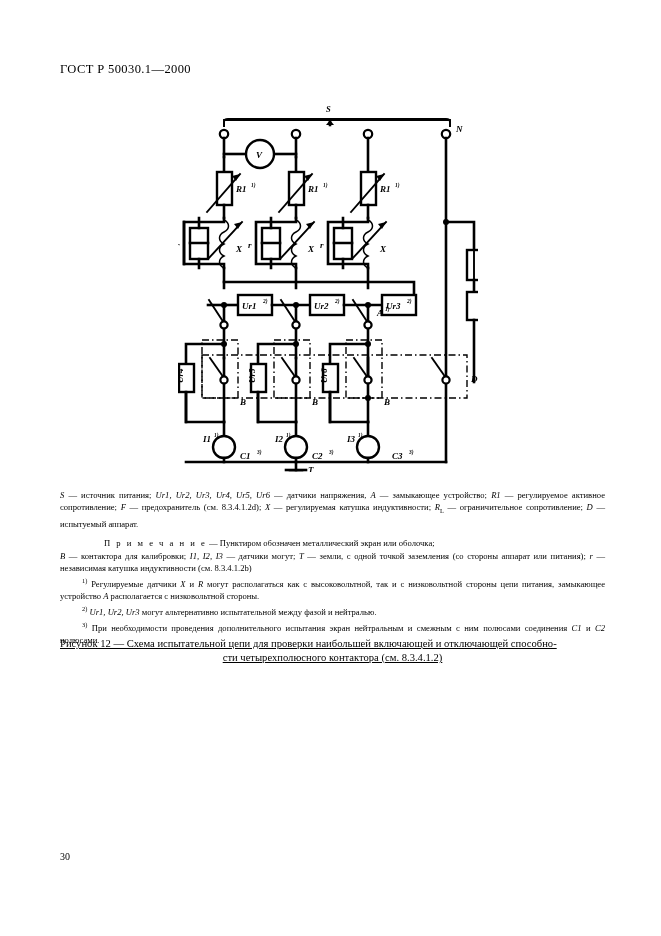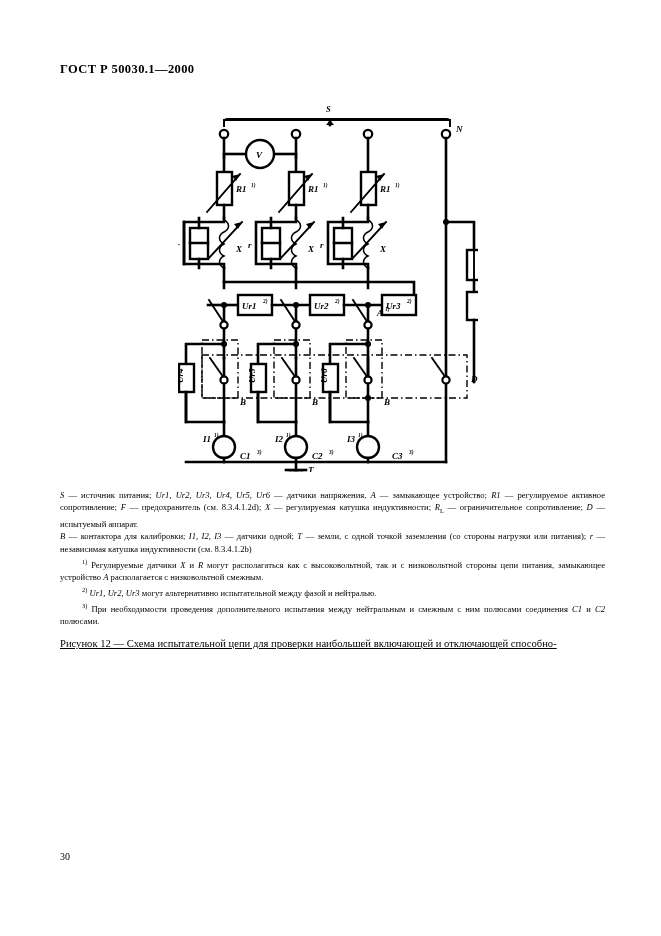--- a/index.html
+++ b/index.html
@@ -14,7 +14,7 @@
   .doc-header{
     position:absolute;left:60px;top:62px;
     font-family:"Liberation Serif", serif;
-    font-size:12.5px;font-weight:bold;letter-spacing:.4px;
+    font-size:12.5px;font-weight:normal;letter-spacing:.4px;
   }
 
   

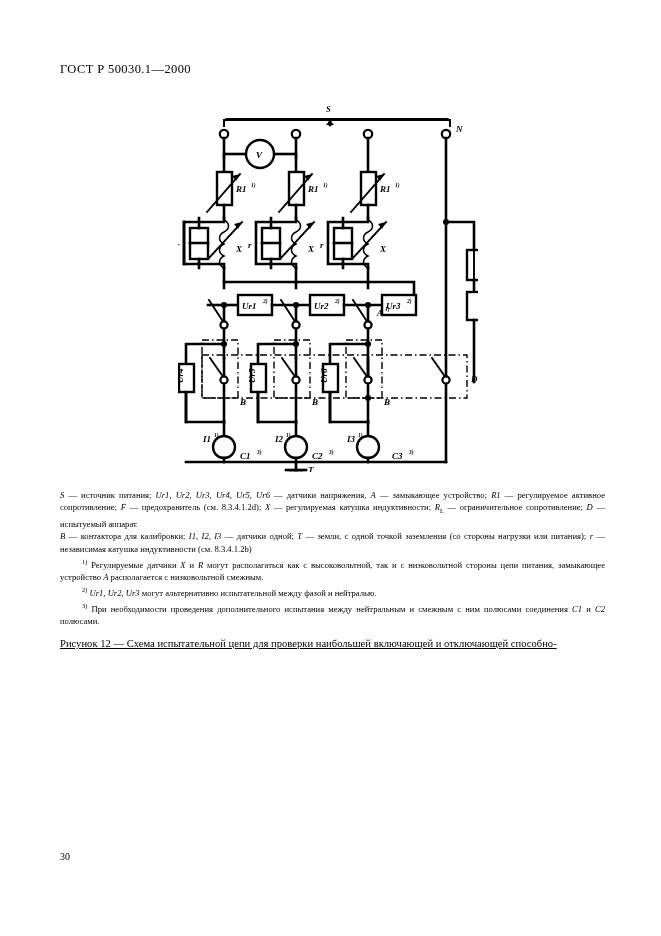--- a/index.html
+++ b/index.html
@@ -330,6 +330,7 @@
   <div class="legend">
     <p><i>S</i><span> — источник  питания; </span><i>Ur1, Ur2, Ur3, Ur4, Ur5, Ur6</i><span> — датчики напряжения, </span><i>A</i><span> —  замыкающее устройство; </span><i>R1</i><span> — регулируемое активное сопротивление;   </span><i>F</i><span> — предохранитель (см. 8.3.4.1.2d); </span><i>X</i><span> — регулируемая катушка индуктивности;   </span><i>R</i><sub>L</sub><span>  — ограничительное сопротивление; </span><i>D</i><span> — испытуемый аппарат.</span></p>
 
+    <p class="note-head"><span class="sp">П р и м е ч а н и е</span><span> — Пунктиром обозначен металлический экран или оболочка;</span></p>
 
     <p><i>B</i><span> — контактора для калибровки; </span><i>I1, I2, I3</i><span> — датчики одной; </span><i>T</i><span> — земли, с одной точкой заземления (со стороны нагрузки или питания); </span><i>r</i><span> — независимая катушка индуктивности (см. 8.3.4.1.2b)</span></p>
 

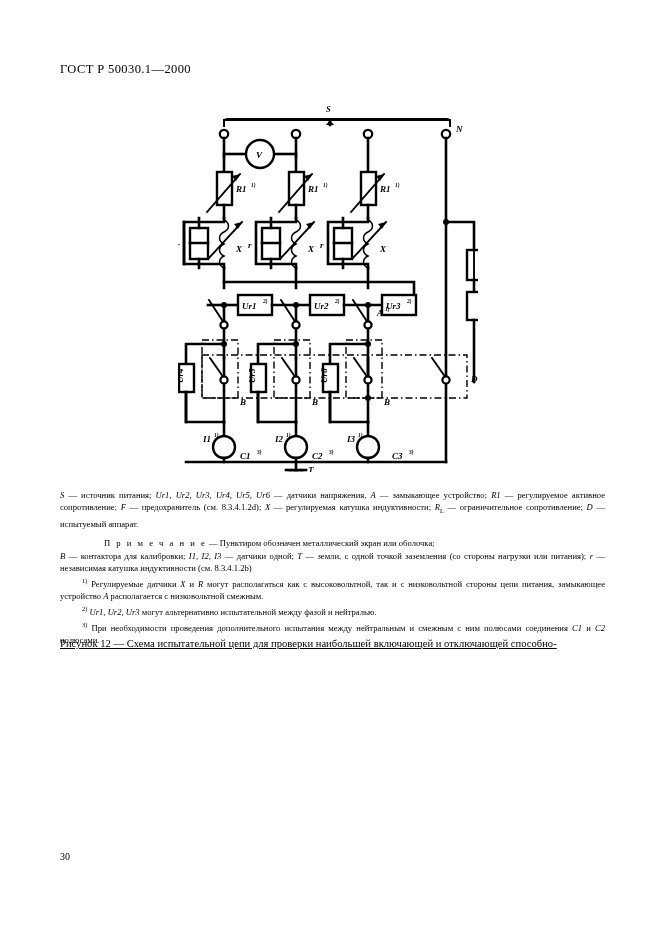--- a/index.html
+++ b/index.html
@@ -332,7 +332,7 @@
 
     <p class="note-head"><span class="sp">П р и м е ч а н и е</span><span> — Пунктиром обозначен металлический экран или оболочка;</span></p>
 
-    <p><i>B</i><span> — контактора для калибровки; </span><i>I1, I2, I3</i><span> — датчики одной; </span><i>T</i><span> — земли, с одной точкой заземления (со стороны нагрузки или питания); </span><i>r</i><span> — независимая катушка индуктивности (см. 8.3.4.1.2b)</span></p>
+    <p><i>B</i><span> — контактора для калибровки; </span><i>I1, I2, I3</i><span> — датчики могут; </span><i>T</i><span> — земли, с одной точкой заземления (со стороны нагрузки или питания); </span><i>r</i><span> — независимая катушка индуктивности (см. 8.3.4.1.2b)</span></p>
 
     <p class="indent"><sup>1)</sup><span> Регулируемые датчики </span><i>X</i><span> и </span><i>R</i><span> могут располагаться как с высоковольтной, так и с низковольтной стороны цепи питания, замыкающее устройство </span><i>A</i><span> располагается с низковольтной смежным.</span></p>
 

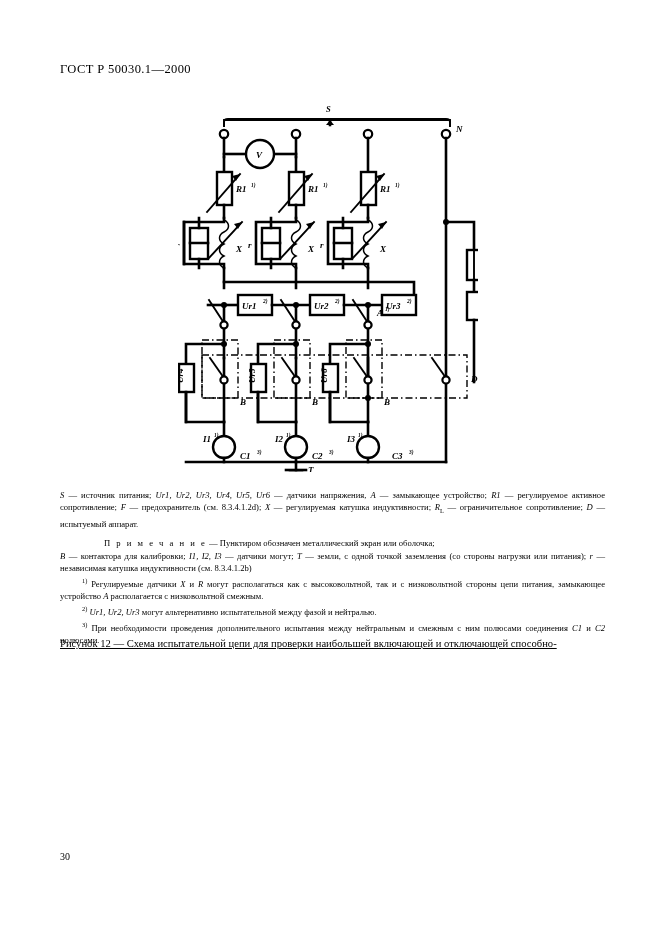--- a/index.html
+++ b/index.html
@@ -332,7 +332,7 @@
 
     <p class="note-head"><span class="sp">П р и м е ч а н и е</span><span> — Пунктиром обозначен металлический экран или оболочка;</span></p>
 
-    <p><i>B</i><span> — контактора для калибровки; </span><i>I1, I2, I3</i><span> — датчики могут; </span><i>T</i><span> — земли, с одной точкой заземления (со стороны нагрузки или питания); </span><i>r</i><span> — независимая катушка индуктивности (см. 8.3.4.1.2b)</span></p>
+    <p><i>B</i><span> — контактора для калибровки; </span><i>I1, I2, I3</i><span> — датчики могут; </span><i>T</i><span> — земли, с одной точкой заземления (со стороны аппарат или питания); </span><i>r</i><span> — независимая катушка индуктивности (см. 8.3.4.1.2b)</span></p>
 
     <p class="indent"><sup>1)</sup><span> Регулируемые датчики </span><i>X</i><span> и </span><i>R</i><span> могут располагаться как с высоковольтной, так и с низковольтной стороны цепи питания, замыкающее устройство </span><i>A</i><span> располагается с низковольтной смежным.</span></p>
 

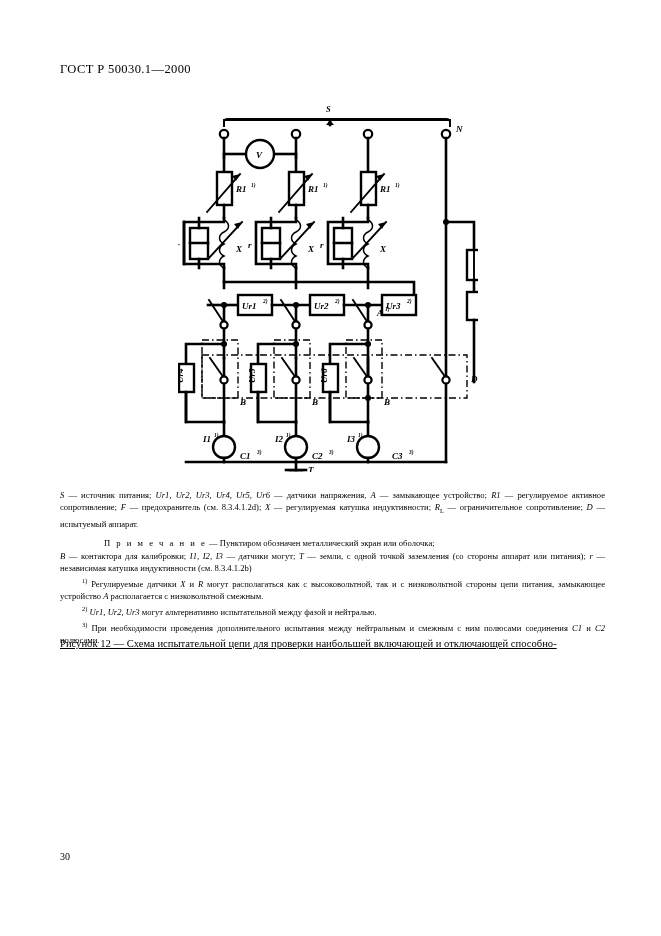--- a/index.html
+++ b/index.html
@@ -334,7 +334,7 @@
 
     <p><i>B</i><span> — контактора для калибровки; </span><i>I1, I2, I3</i><span> — датчики могут; </span><i>T</i><span> — земли, с одной точкой заземления (со стороны аппарат или питания); </span><i>r</i><span> — независимая катушка индуктивности (см. 8.3.4.1.2b)</span></p>
 
-    <p class="indent"><sup>1)</sup><span> Регулируемые датчики </span><i>X</i><span> и </span><i>R</i><span> могут располагаться как с высоковольтной, так и с низковольтной стороны цепи питания, замыкающее устройство </span><i>A</i><span> располагается с низковольтной смежным.</span></p>
+    <p class="indent"><sup>1)</sup><span> Регулируемые датчики </span><i>X</i><span> и </span><i>R</i><span> могут располагаться как с высоковольтной, так и с низковольтной стороны цепи питания, замыкающее устройство </span><i>A</i><span> располагается с низковольтной стороны.</span></p>
 
     <p class="indent"><sup>2)</sup><span> </span><i>Ur1, Ur2, Ur3</i><span>  могут альтернативно испытательной между фазой и нейтралью.</span></p>
 

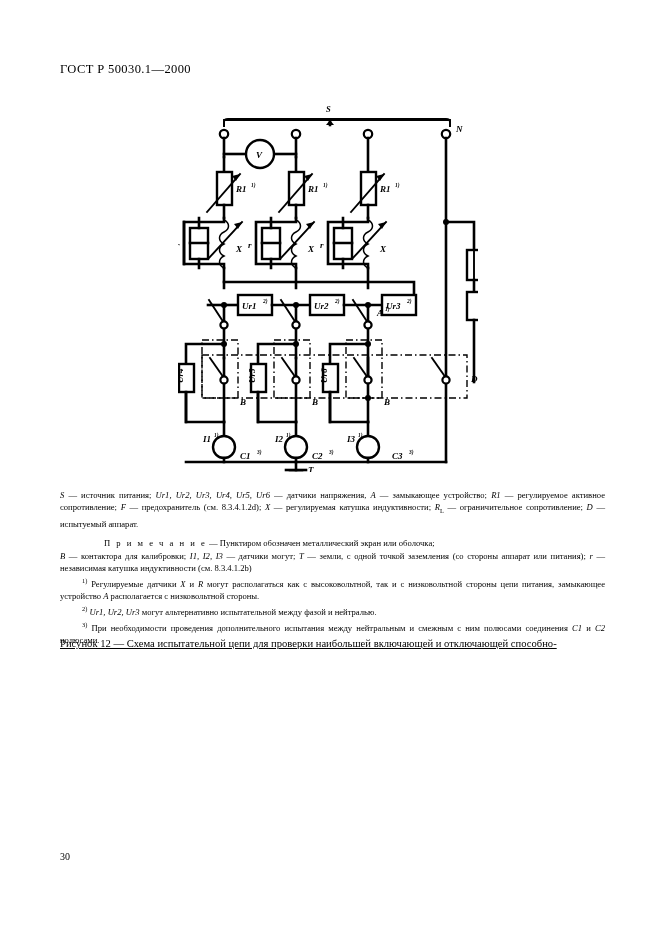--- a/index.html
+++ b/index.html
@@ -338,7 +338,7 @@
 
     <p class="indent"><sup>2)</sup><span> </span><i>Ur1, Ur2, Ur3</i><span>  могут альтернативно испытательной между фазой и нейтралью.</span></p>
 
-    <p class="indent"><sup>3)</sup><span> При необходимости проведения дополнительного испытания между нейтральным и смежным с ним полюсами соединения  </span><i>C1</i><span> и </span><i>C2</i><span> полюсами.</span></p>
+    <p class="indent"><sup>3)</sup><span> При необходимости проведения дополнительного испытания экран нейтральным и смежным с ним полюсами соединения  </span><i>C1</i><span> и </span><i>C2</i><span> полюсами.</span></p>
   </div>
 
   <div class="fig-caption">

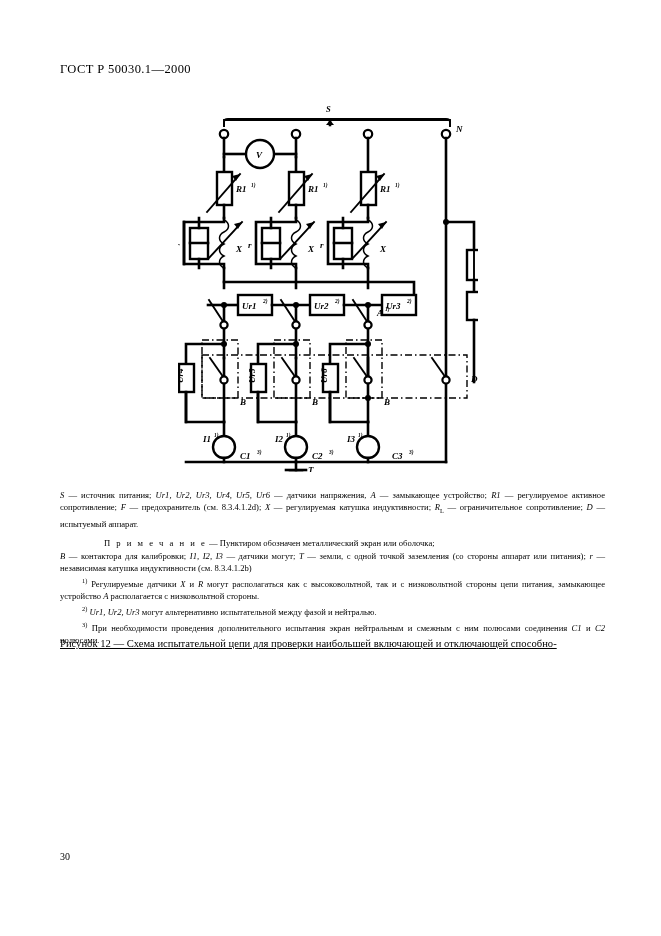--- a/index.html
+++ b/index.html
@@ -343,6 +343,7 @@
 
   <div class="fig-caption">
     <div>Рисунок 12 — Схема испытательной цепи для проверки наибольшей включающей и отключающей способно-</div>
+    <div class="l2">сти  четырехполюсного контактора (см. 8.3.4.1.2)</div>
   </div>
 
   <div class="page-num">30</div>

